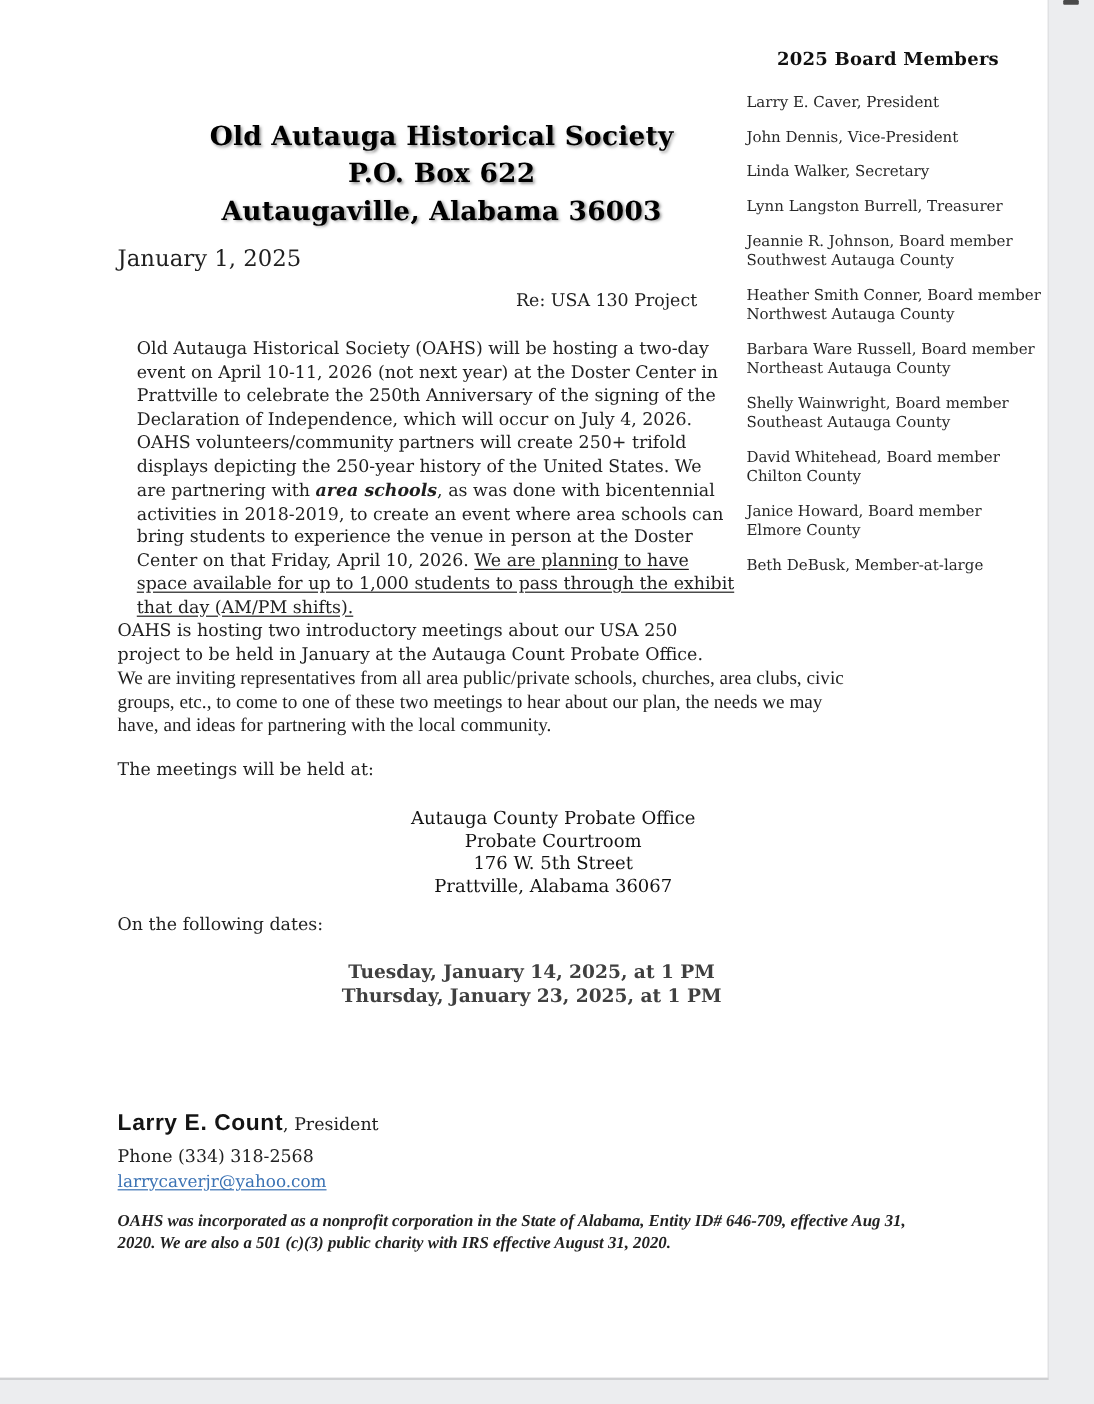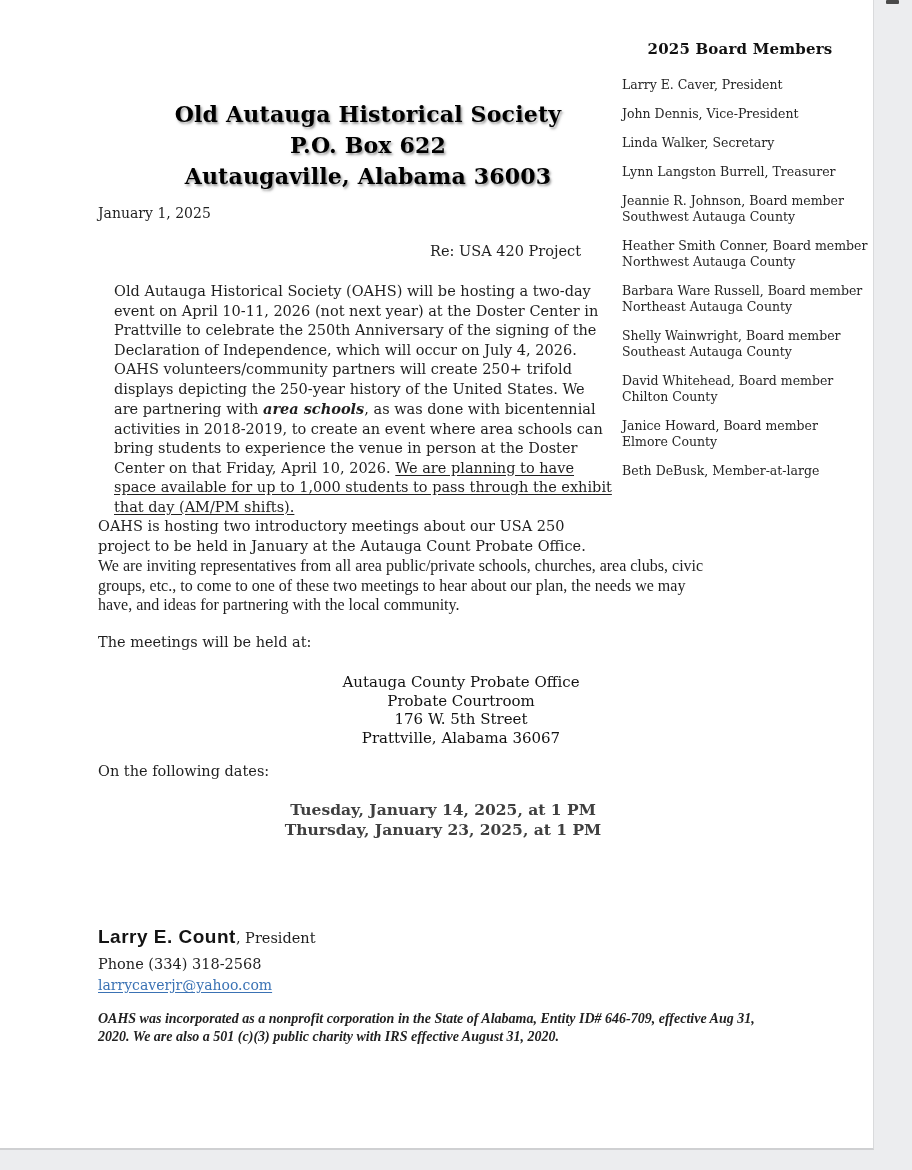--- a/index.html
+++ b/index.html
@@ -35,7 +35,7 @@
     letter-spacing:0.2px;
   }
   
-  .dateline{position:absolute;left:98px;top:205px;font-size:14px;}
+  .dateline{position:absolute;left:98px;top:205px;font-size:19px;}
   .subject{position:absolute;left:430px;top:243px;font-size:14.5px;}
   .para1{position:absolute;left:114px;top:282px;font-size:14.5px;line-height:19.5px;}
   .para1 div{white-space:nowrap;}

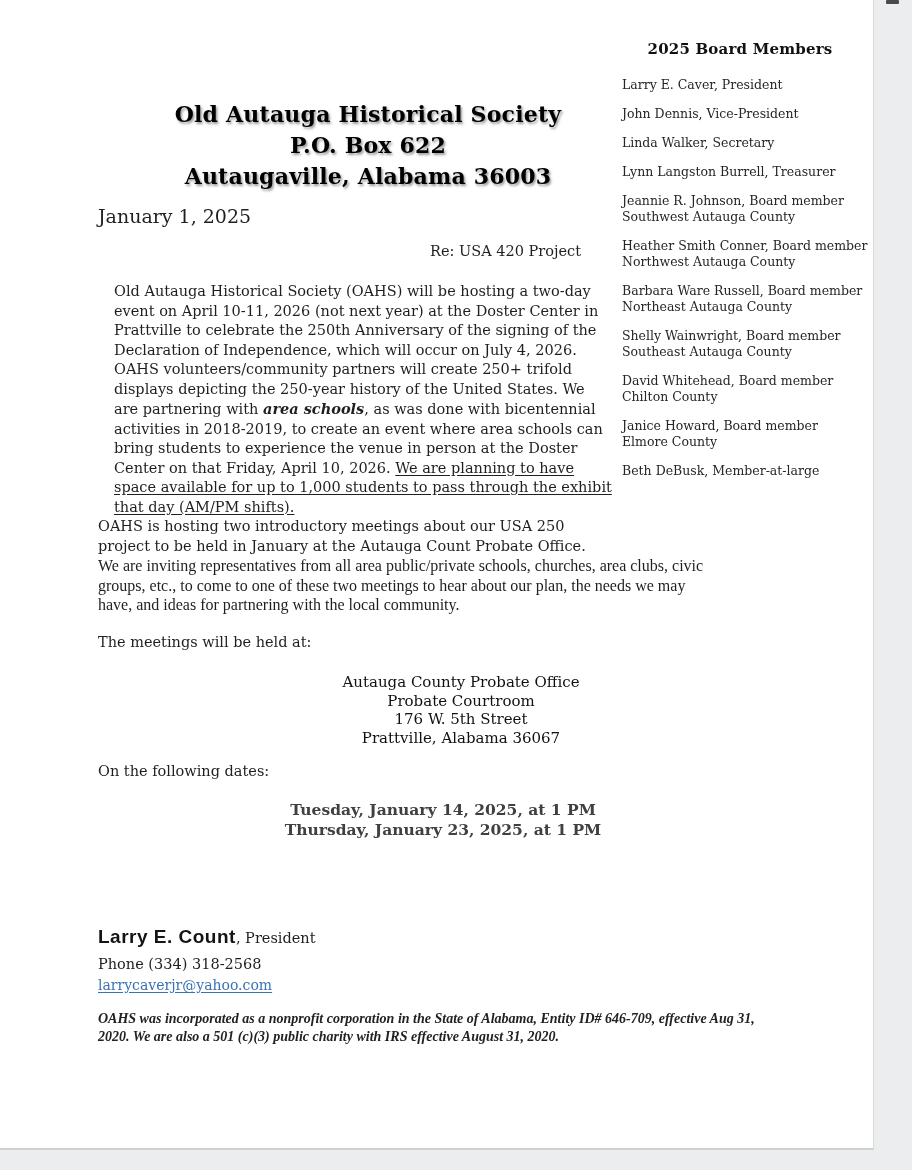--- a/index.html
+++ b/index.html
@@ -128,7 +128,7 @@
 </div>
 
 <div class="dateline">January 1, 2025</div>
-<div class="subject">Re: USA 420 Project</div>
+<div class="subject">Re: USA 130 Project</div>
 
 <div class="para1">
   <div>Old Autauga Historical Society (OAHS) will be hosting a two-day</div>

